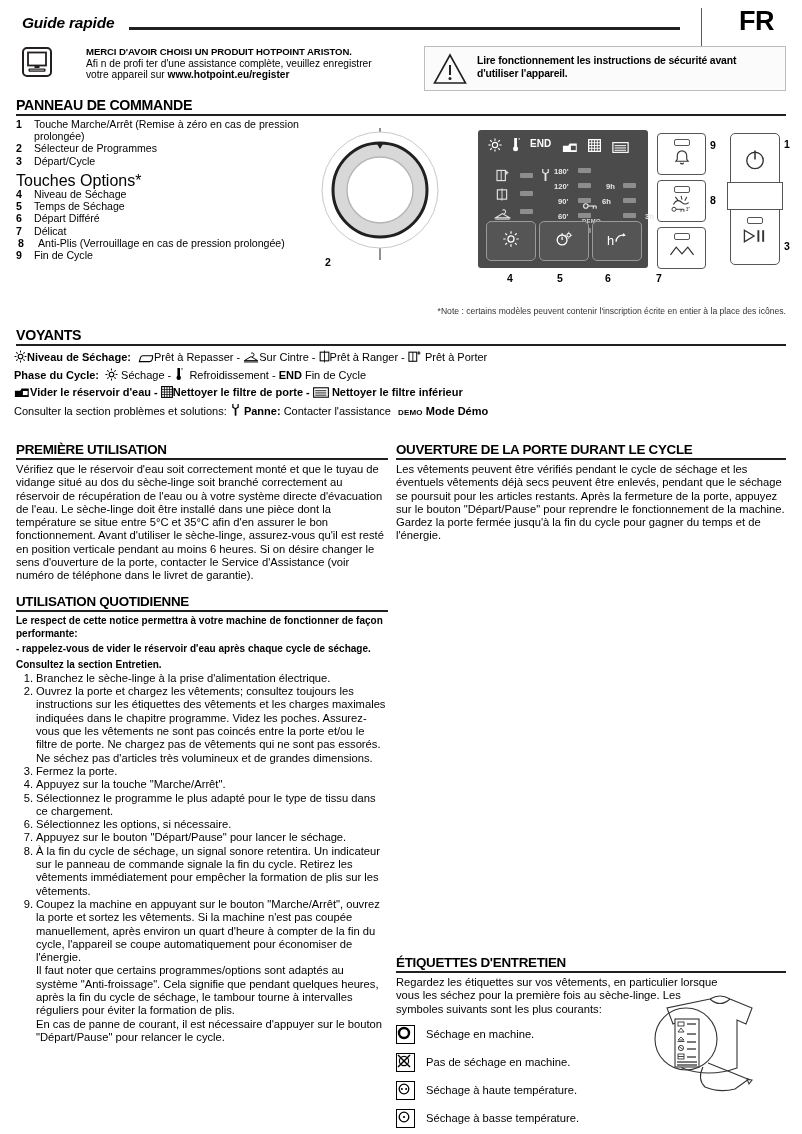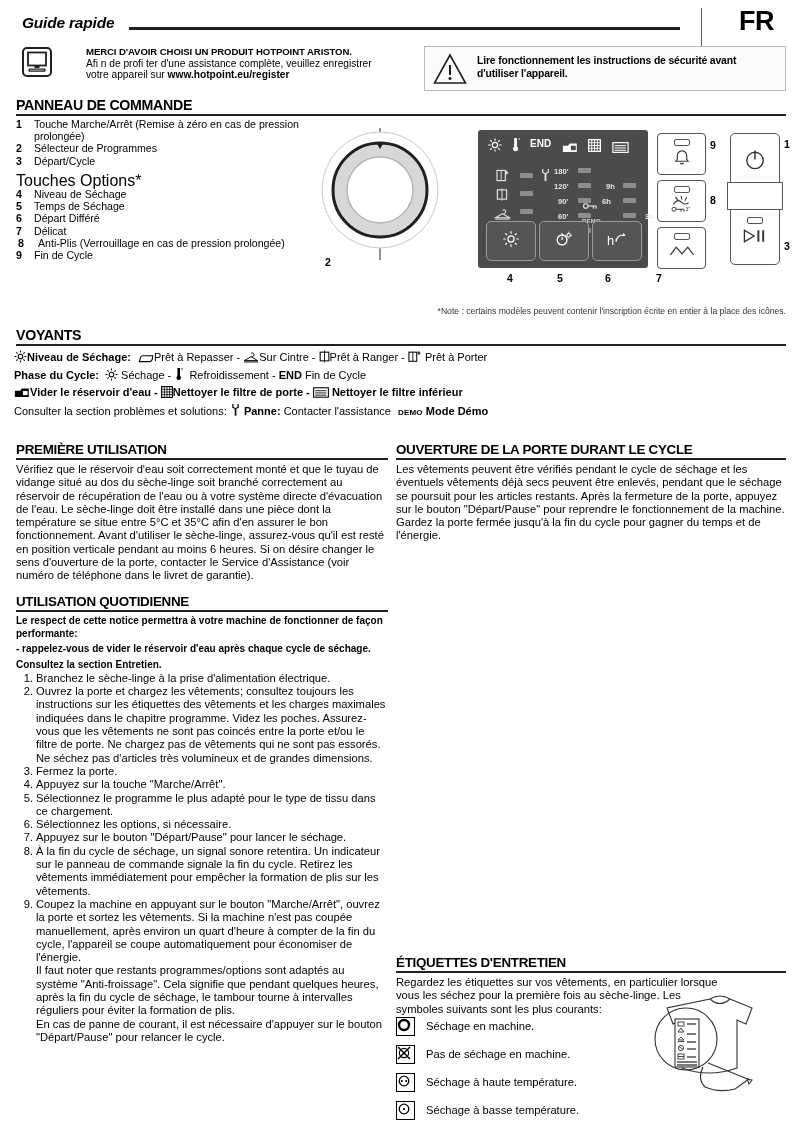--- a/index.html
+++ b/index.html
@@ -560,7 +560,7 @@
       <li><span class="num">8.</span><span>À la fin du cycle de séchage, un signal sonore retentira. Un indicateur sur le panneau de commande signale la fin du cycle. Retirez les vêtements immédiatement pour empêcher la formation de plis sur les vêtements.</span></li>
       <li><span class="num">9.</span><span>Coupez la machine en appuyant sur le bouton "Marche/Arrêt", ouvrez la porte et sortez les vêtements. Si la machine n'est pas coupée manuellement, après environ un quart d'heure à compter de la fin du cycle, l'appareil se coupe automatiquement pour économiser de  l'énergie.</span></li>
     </ol>
-    <div class="sub-p">Il faut noter que restants programmes/options sont adaptés au système "Anti-froissage". Cela signifie que pendant quelques heures, après la fin du cycle de séchage, le tambour tourne à intervalles réguliers pour éviter la formation de plis.</div>
+    <div class="sub-p">Il faut noter que certains programmes/options sont adaptés au système "Anti-froissage". Cela signifie que pendant quelques heures, après la fin du cycle de séchage, le tambour tourne à intervalles réguliers pour éviter la formation de plis.</div>
     <div class="sub-p">En cas de panne de courant, il est nécessaire d'appuyer sur le bouton "Départ/Pause" pour relancer le cycle.</div>
   </div>
 

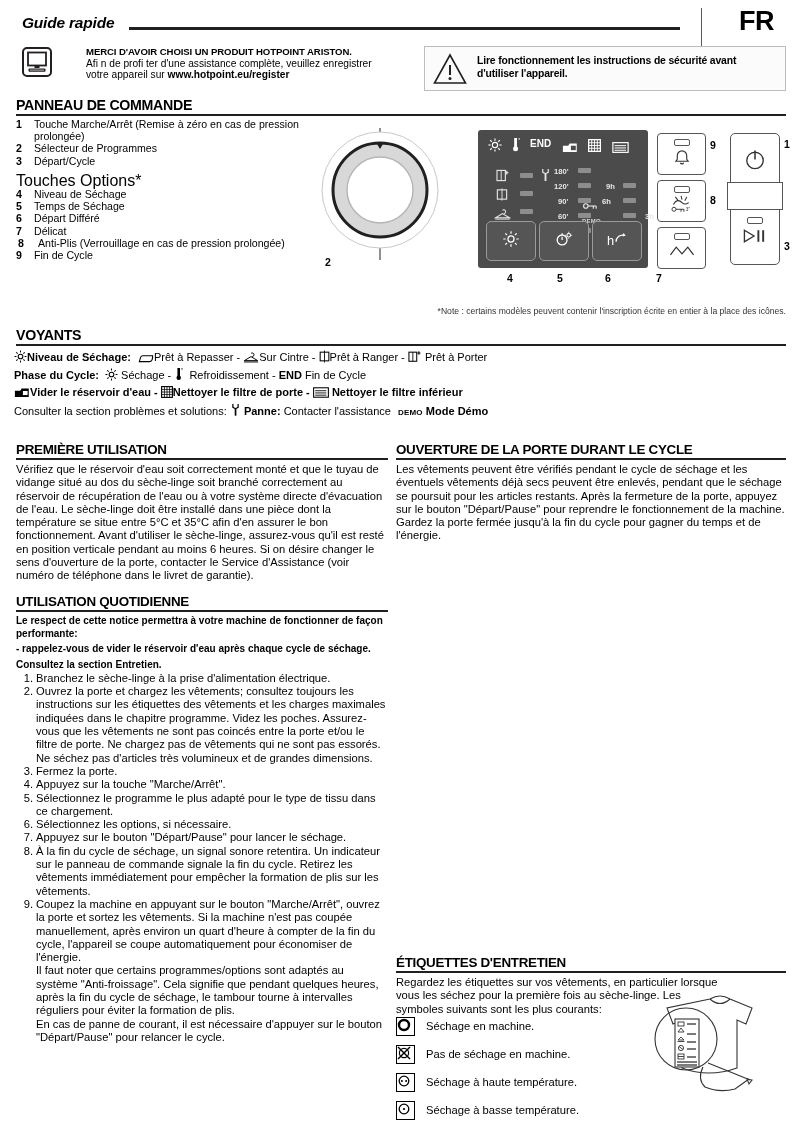--- a/index.html
+++ b/index.html
@@ -86,7 +86,7 @@
   .sub-p{padding-left:20px;font-size:11.2px;line-height:13.3px;}
 
   
-  .care-list{margin-top:1px;}
+  .care-list{margin-top:9px;}
   .care-row{display:flex;align-items:center;margin-bottom:9px;font-size:11.2px;}
   .care-sym{width:17px;height:17px;border:1.6px solid #000;margin-right:11px;position:relative;flex:none;}
   .shirt{position:absolute;right:10px;top:34px;width:128px;height:112px;}

